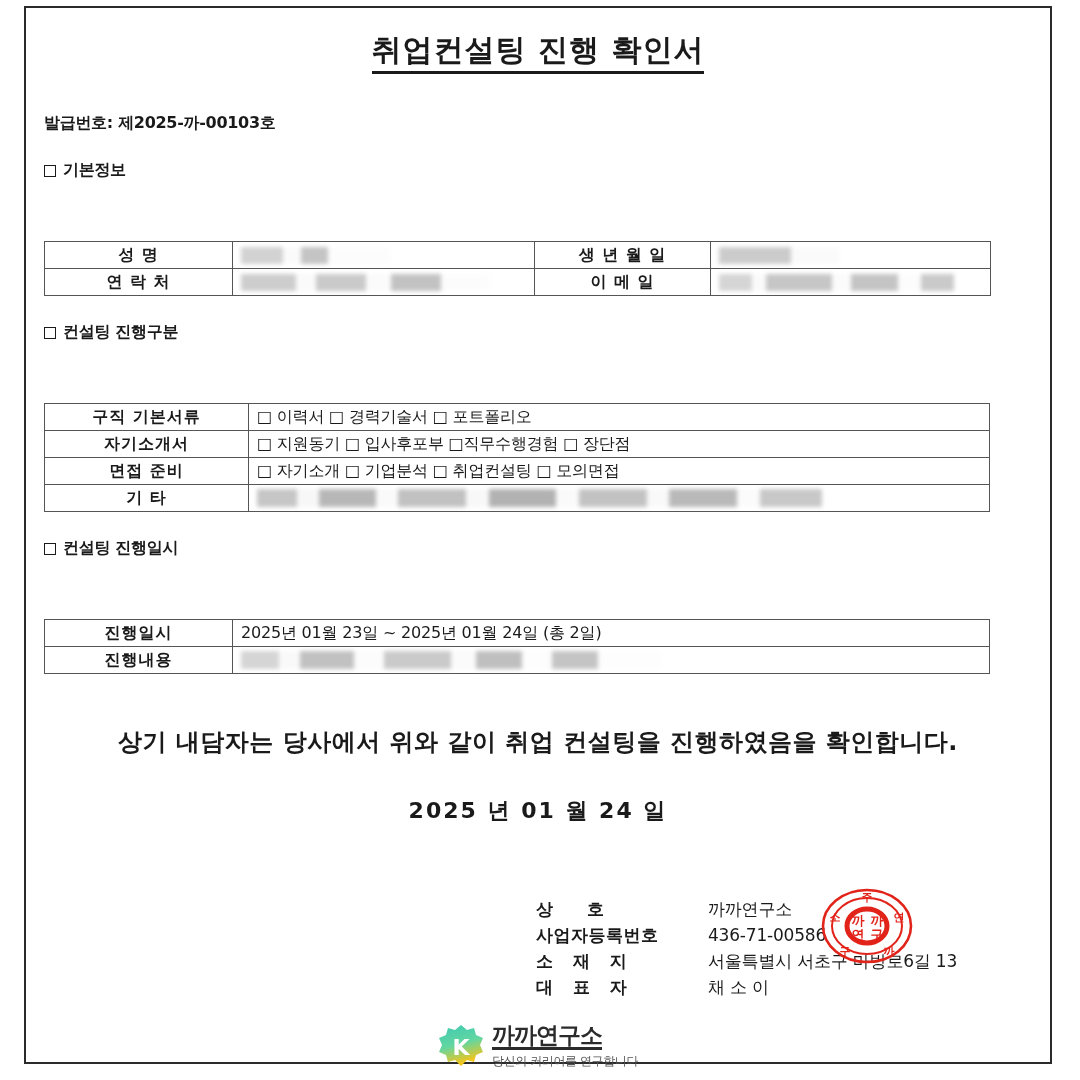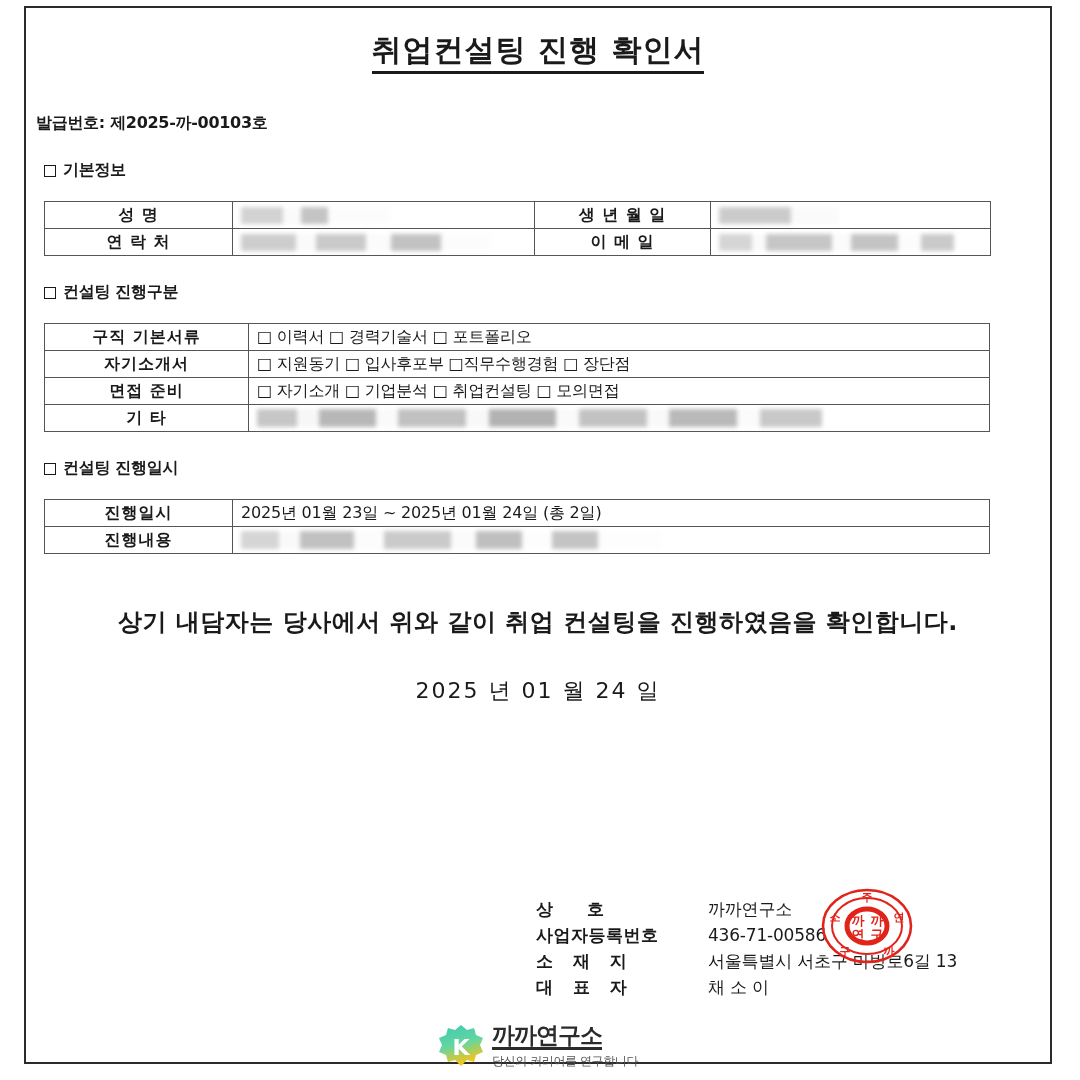--- a/index.html
+++ b/index.html
@@ -51,6 +51,7 @@
     font-size: 16px;
     font-weight: bold;
     margin-top: 42px;
+    margin-left: 8px;
     letter-spacing: -0.3px;
   }
 

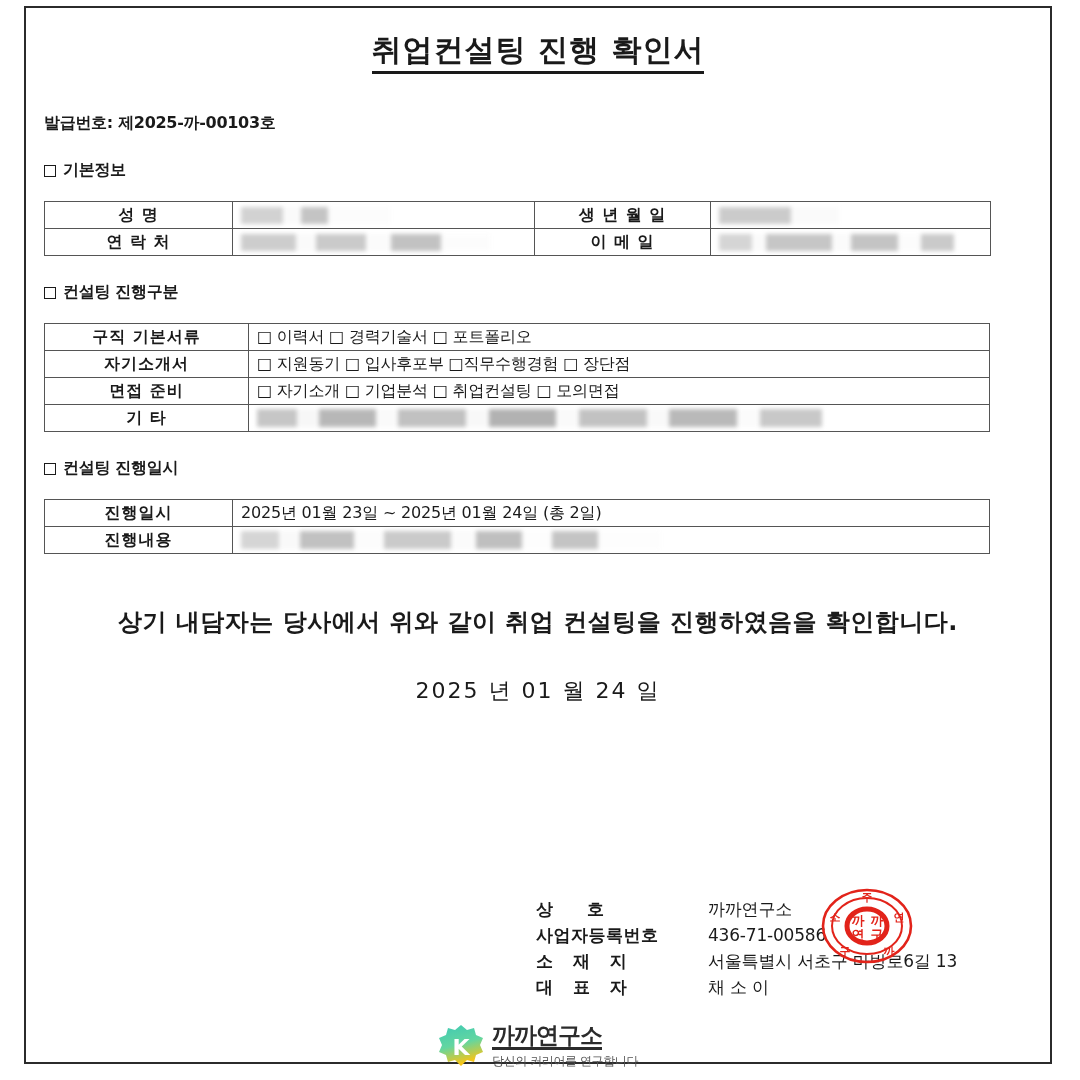--- a/index.html
+++ b/index.html
@@ -79,6 +79,7 @@
     width: 946px;
     margin-left: 8px;
     table-layout: fixed;
+    margin-top: 40px;
   }
   table.doc td {
     border: 1px solid #555;

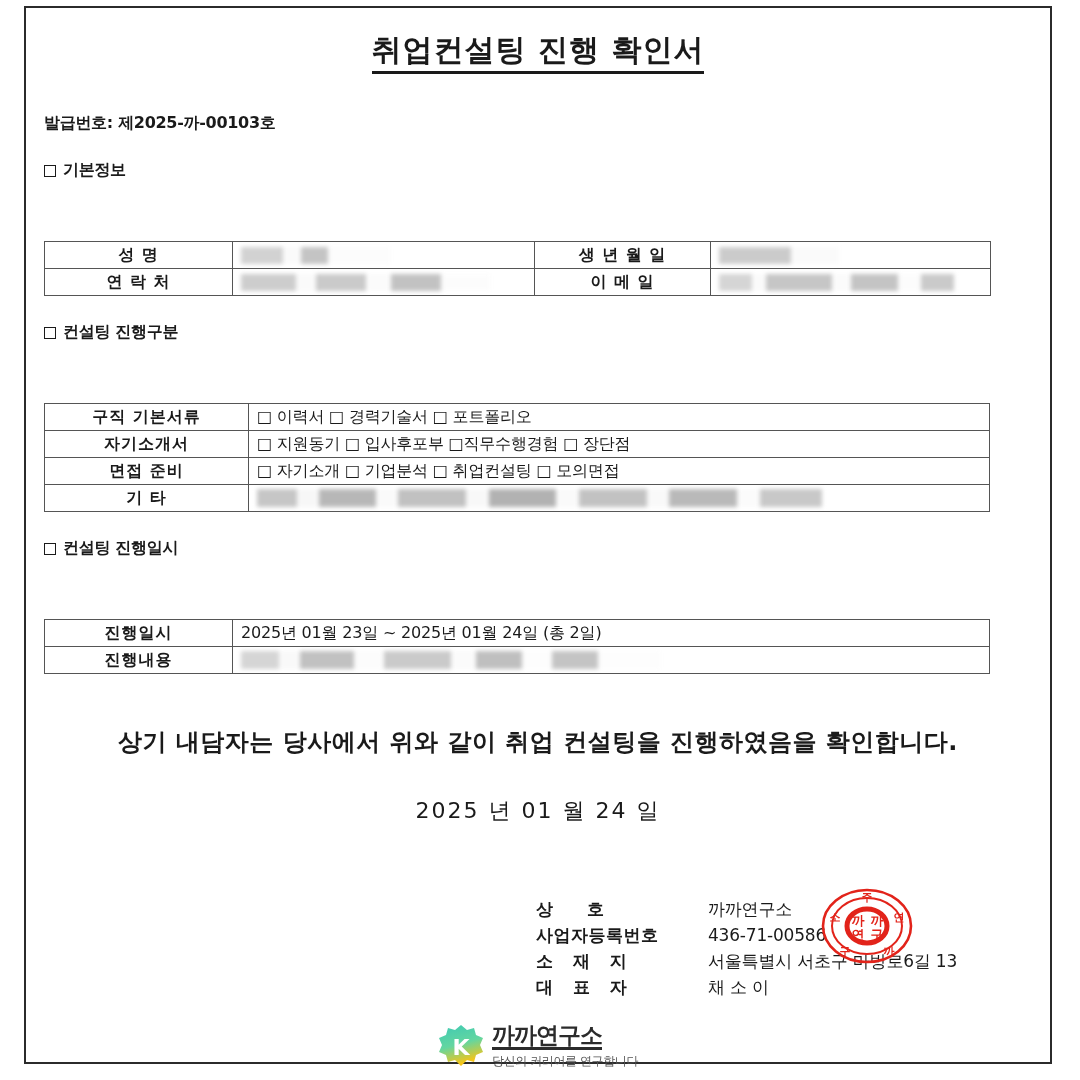--- a/index.html
+++ b/index.html
@@ -182,7 +182,7 @@
   .date-line {
     text-align: center;
     font-size: 22px;
-    font-weight: normal;
+    font-weight: bold;
     letter-spacing: 2px;
     margin-top: 38px;
   }

